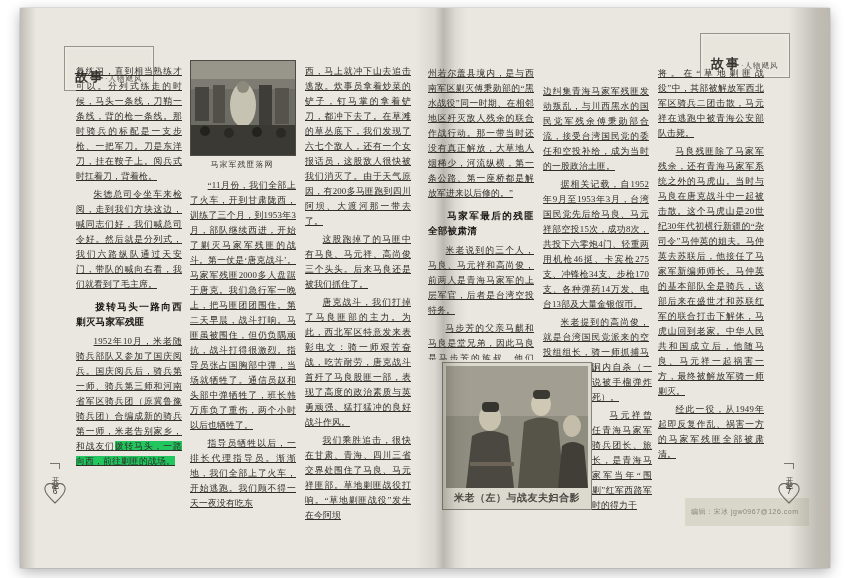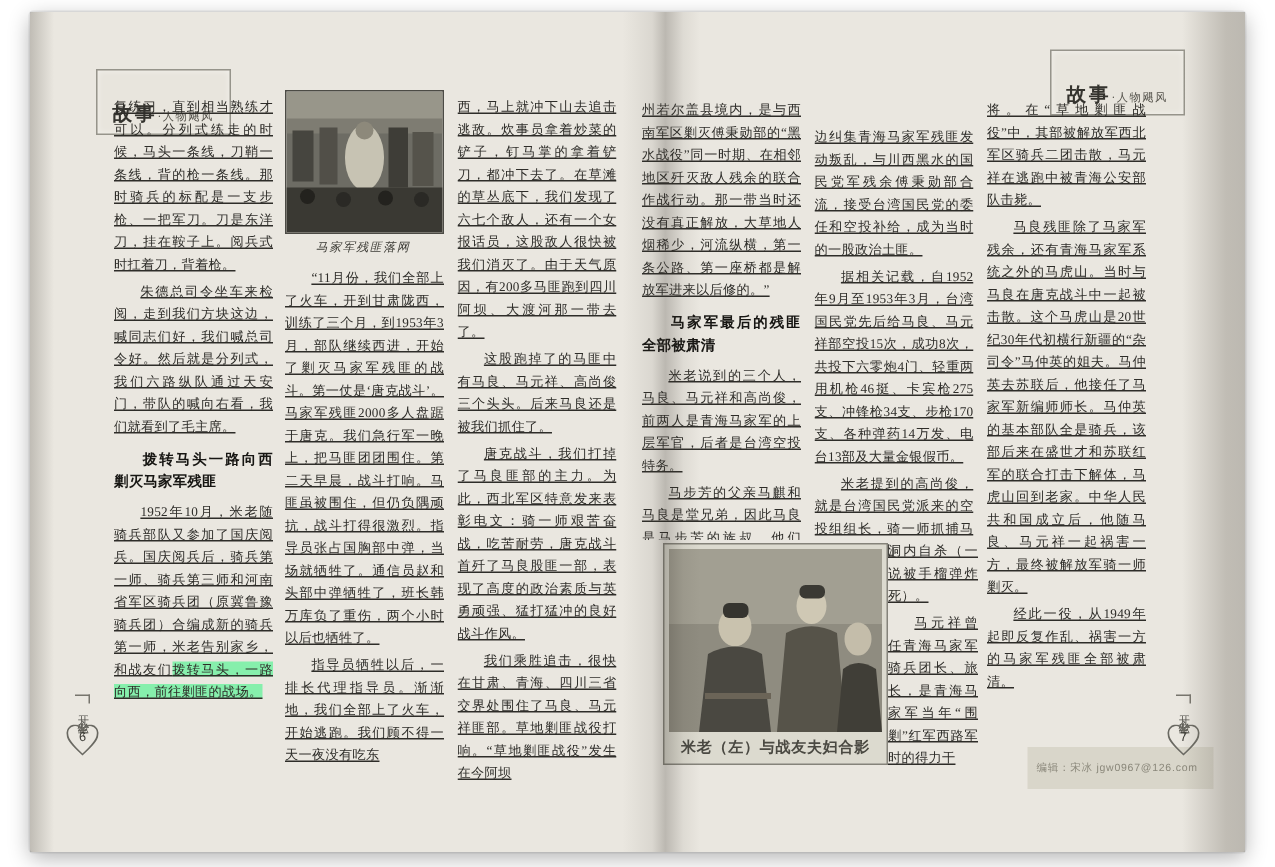--- a/index.html
+++ b/index.html
@@ -81,7 +81,7 @@
     <p class="para"><span>1952年10月，米老随骑兵部队又参加了国庆阅兵。国庆阅兵后，骑兵第一师、骑兵第三师和河南省军区骑兵团（原冀鲁豫骑兵团）合编成新的骑兵第一师，米老告别家乡，和战友们</span><span class="hl">拨转马头，一路向西，前往剿匪的战场。</span></p>
   </div>
 
-  <div class="photo-frame" style="left:170px;top:52px;width:104px;font-style:italic;">
+  <div class="photo-frame" style="left:170px;top:52px;width:104px;">
     <svg width="104" height="94" viewBox="0 0 104 94">
       <rect width="104" height="94" fill="#6d6c64"></rect>
       <rect y="0" width="104" height="22" fill="#98968a"></rect>

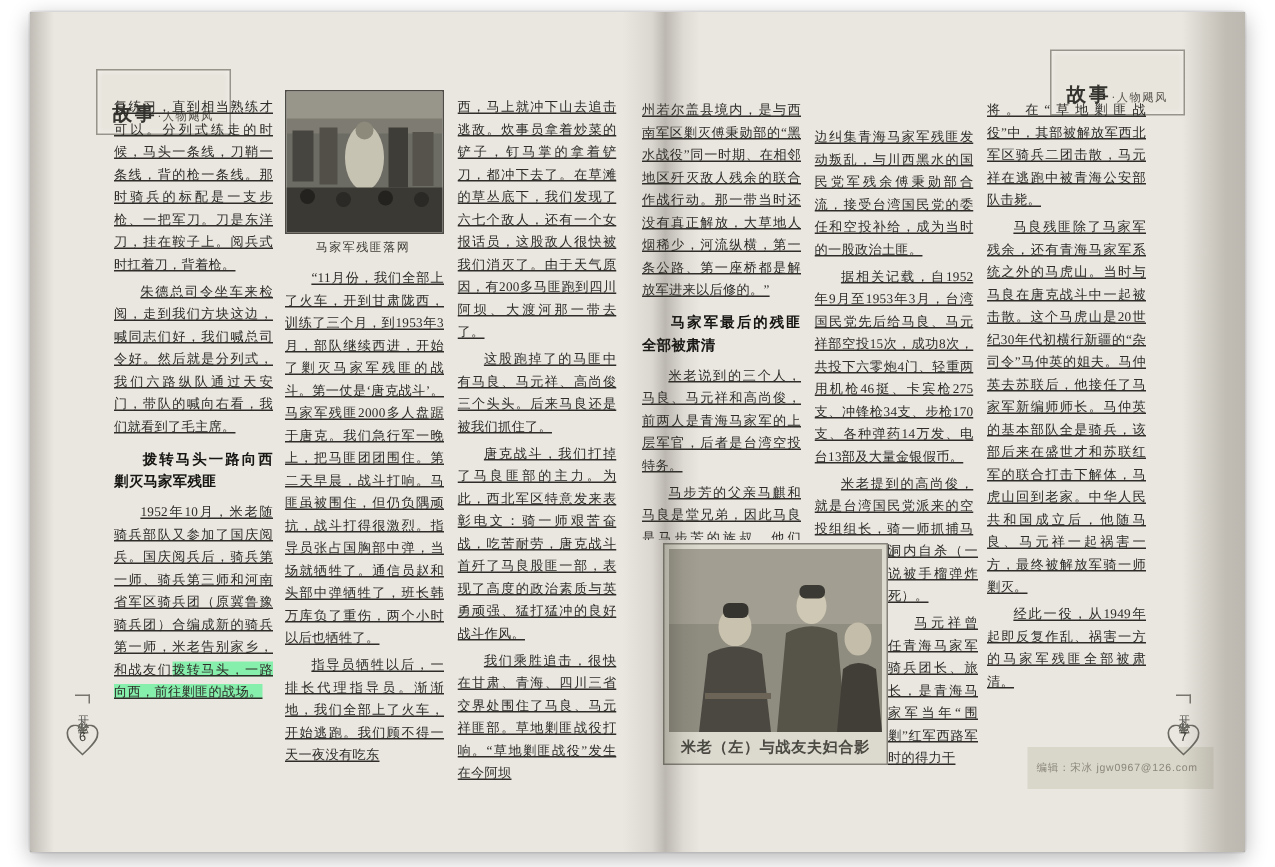--- a/index.html
+++ b/index.html
@@ -37,7 +37,7 @@
     font-weight:bold;font-size:9.6px;color:#171613;
     margin:7px 0 5px;text-indent:2em;line-height:15px;
   }
-  .hl{background:#86efac;}
+  .hl{background:#22c55e;}
   .photo-frame{position:absolute;}
   .photo-frame svg{display:block;border:1px solid #4c4b45;}
   .photo-cap{

